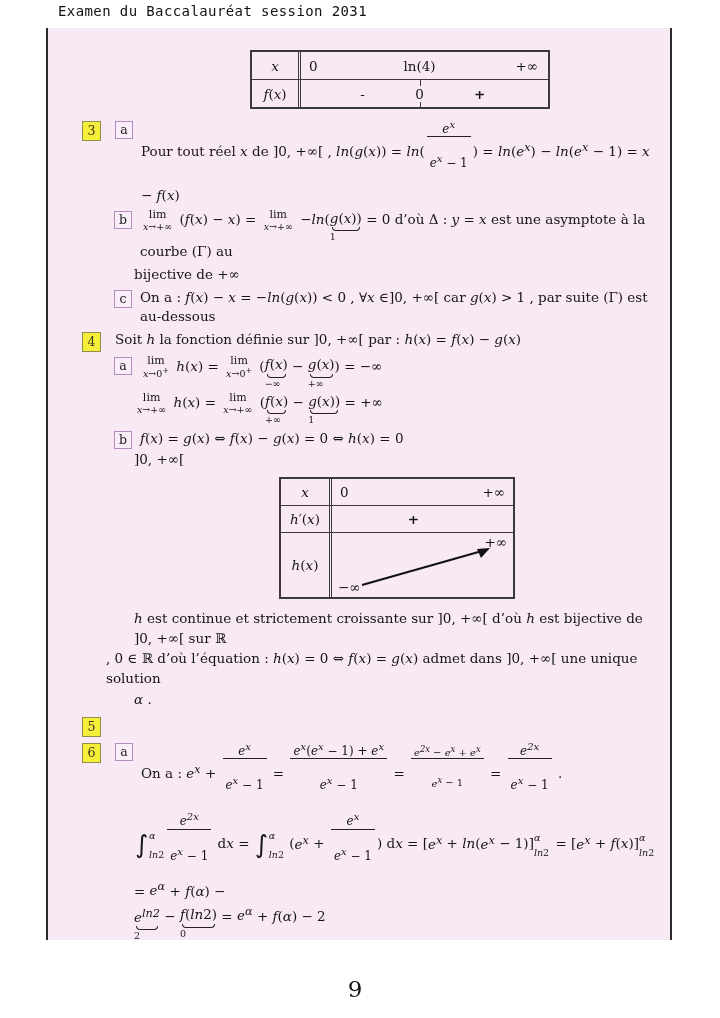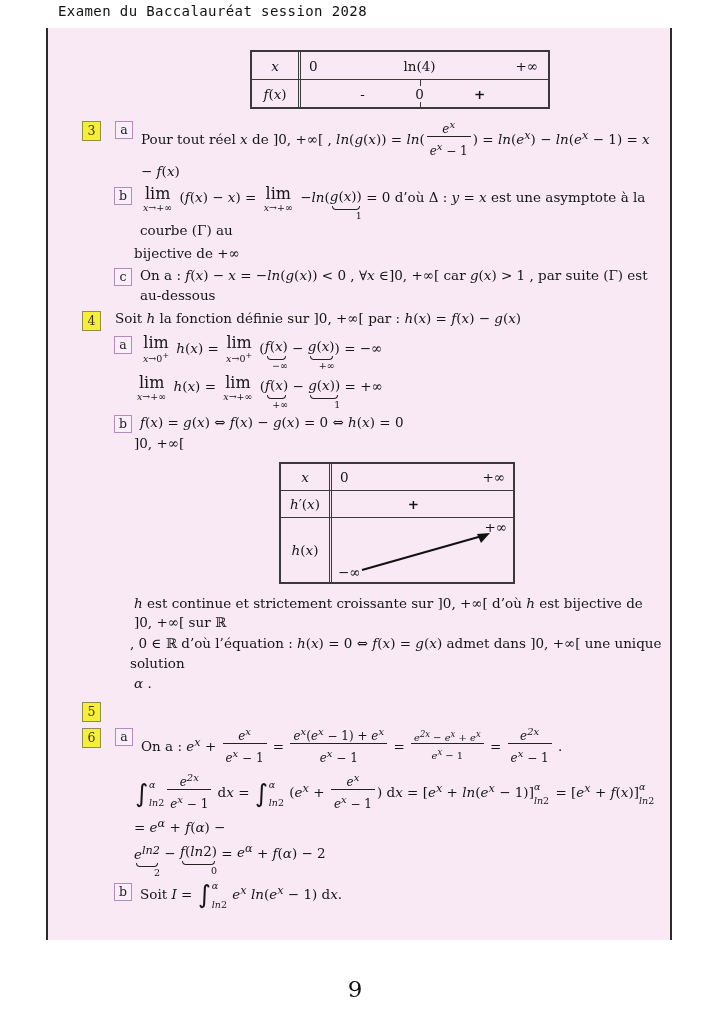--- a/index.html
+++ b/index.html
@@ -91,7 +91,7 @@
 </head>
 <body>
 
-<div class="doc-header">Examen du Baccalauréat session 2028</div>
+<div class="doc-header">Examen du Baccalauréat session 2031</div>
 
 <div class="panel">
 

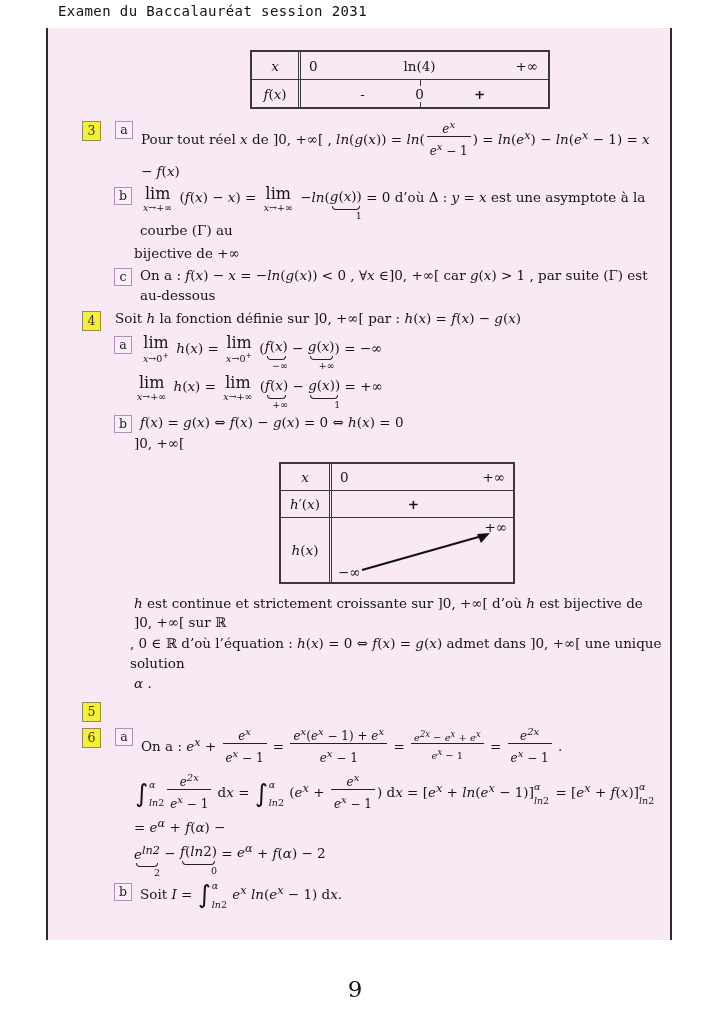--- a/index.html
+++ b/index.html
@@ -32,7 +32,7 @@
   
   .fr{display:inline-block;vertical-align:middle;text-align:center;margin:0 2px;font-size:12px;line-height:1.1}
   .fr .n{display:block;padding:0 3px}
-  .fr .d{display:block;border-top:1px solid #222;padding:4px 3px}
+  .fr .d{display:block;border-top:1px solid #222;padding:16px 3px}
   .fr.sm{font-size:10px}
 
   

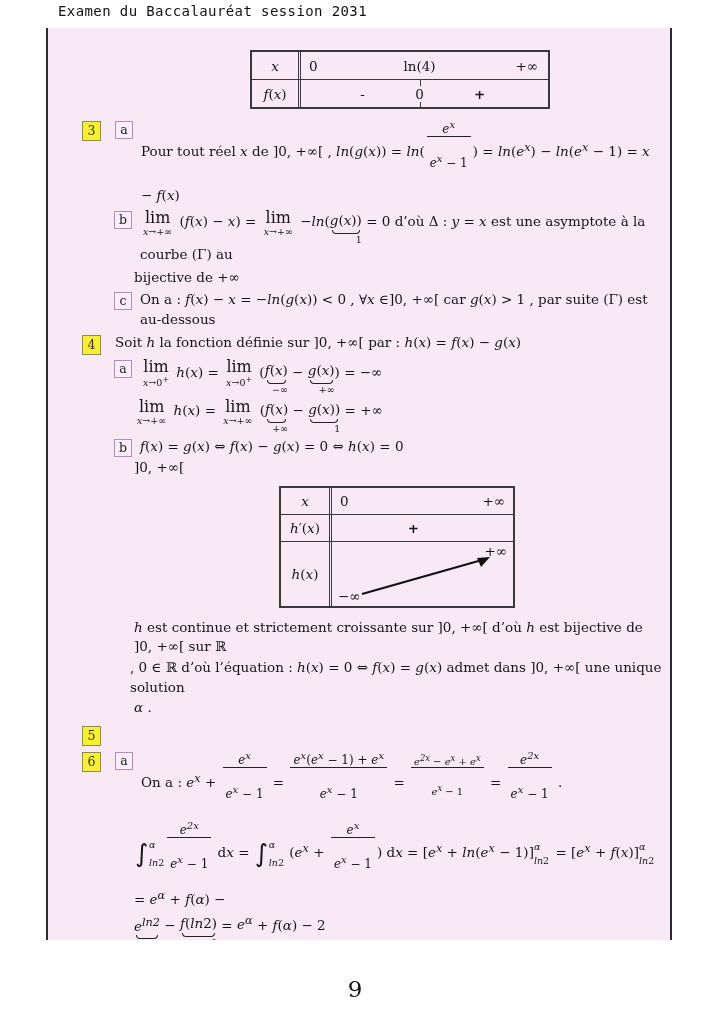--- a/index.html
+++ b/index.html
@@ -37,7 +37,7 @@
 
   
   .lm{display:inline-block;vertical-align:middle;text-align:center;margin:0 3px;line-height:1}
-  .lm .t{display:block;font-size:16px;line-height:1.15}
+  .lm .t{display:block;font-size:11px;line-height:1.15}
   .lm .s{display:block;font-size:9.5px;line-height:1}
 
   

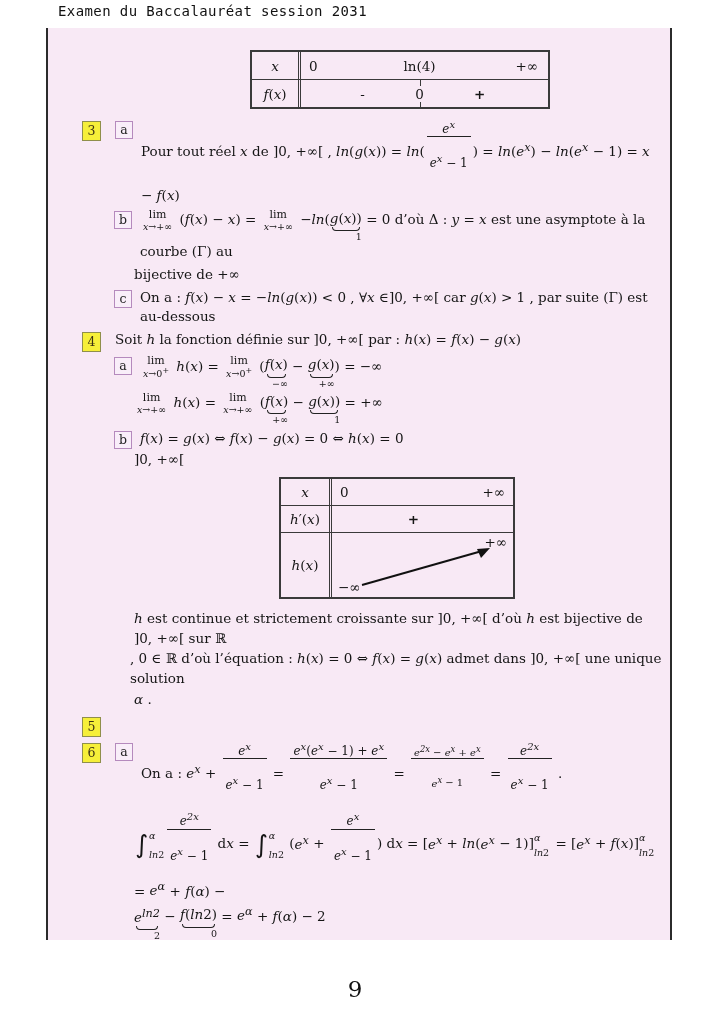--- a/index.html
+++ b/index.html
@@ -41,7 +41,7 @@
   .lm .s{display:block;font-size:9.5px;line-height:1}
 
   
-  .ub{display:inline-block;vertical-align:text-top;text-align:right;line-height:1.15}
+  .ub{display:inline-block;vertical-align:text-top;text-align:left;line-height:1.15}
   .ub .t{display:block}
   .ub .b{display:block;height:3px;border:1px solid #222;border-top:none;
          border-radius:0 0 5px 5px;margin:1px 2px 0}

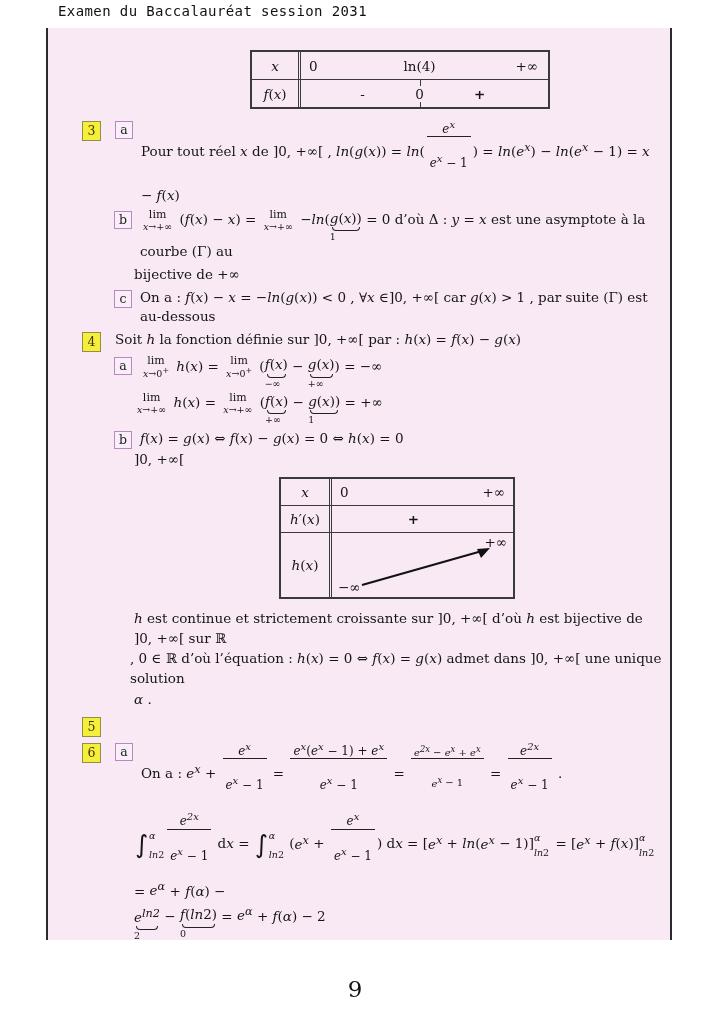--- a/index.html
+++ b/index.html
@@ -20,7 +20,7 @@
   .r .txt{line-height:1.45;flex:1;min-width:0}
   .i1{margin-left:32px}
   .i2{margin-left:56px;padding-left:0}
-  .i2b{margin-left:52px;padding-left:0}
+  .i2b{margin-left:28px;padding-left:0}
 
   .badge{flex:none;display:inline-block;width:17px;height:18px;line-height:18px;
     text-align:center;font-size:12.5px;margin-right:14px;margin-top:2px}

